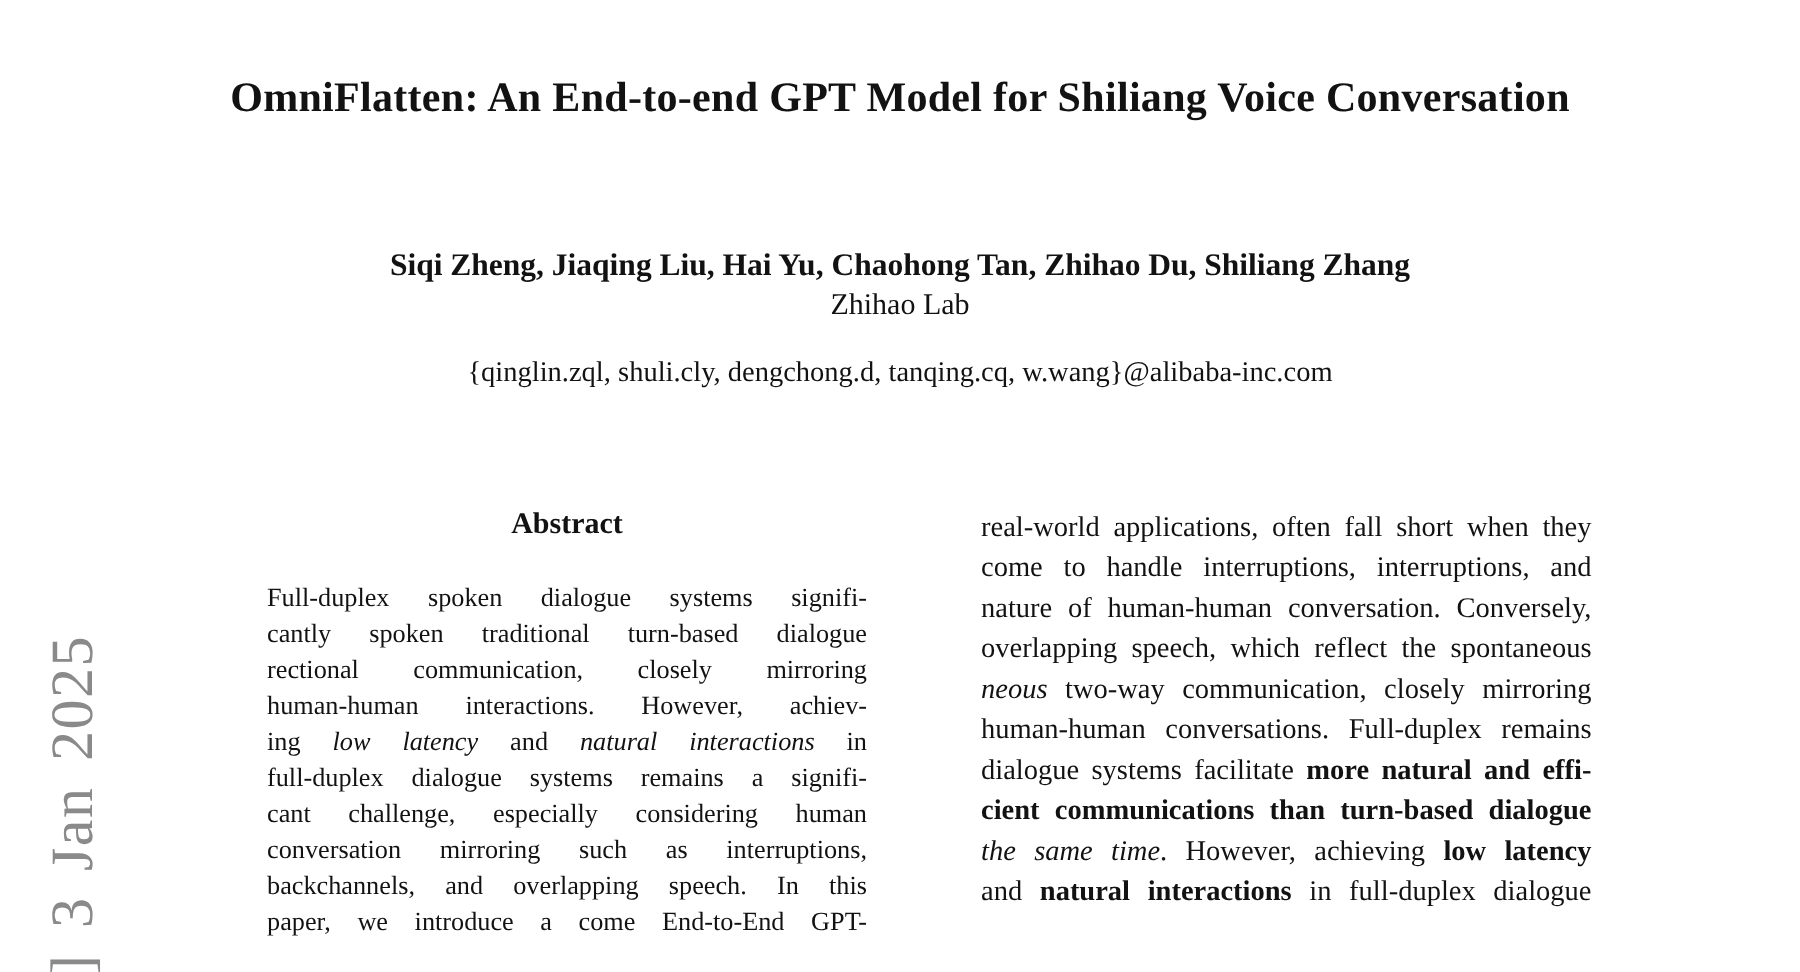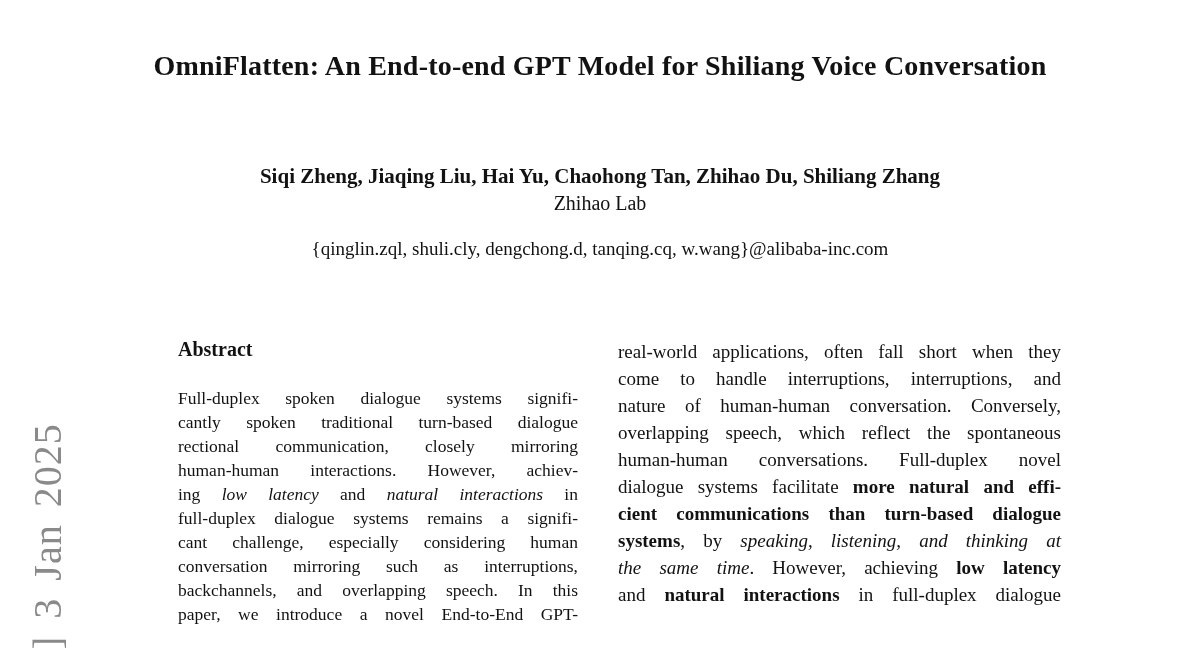--- a/index.html
+++ b/index.html
@@ -41,7 +41,7 @@
     left: 178px;
     top: 338px;
     width: 400px;
-    text-align: left;
+    text-align: center;
     font-size: 20px;
     font-weight: bold;
   }

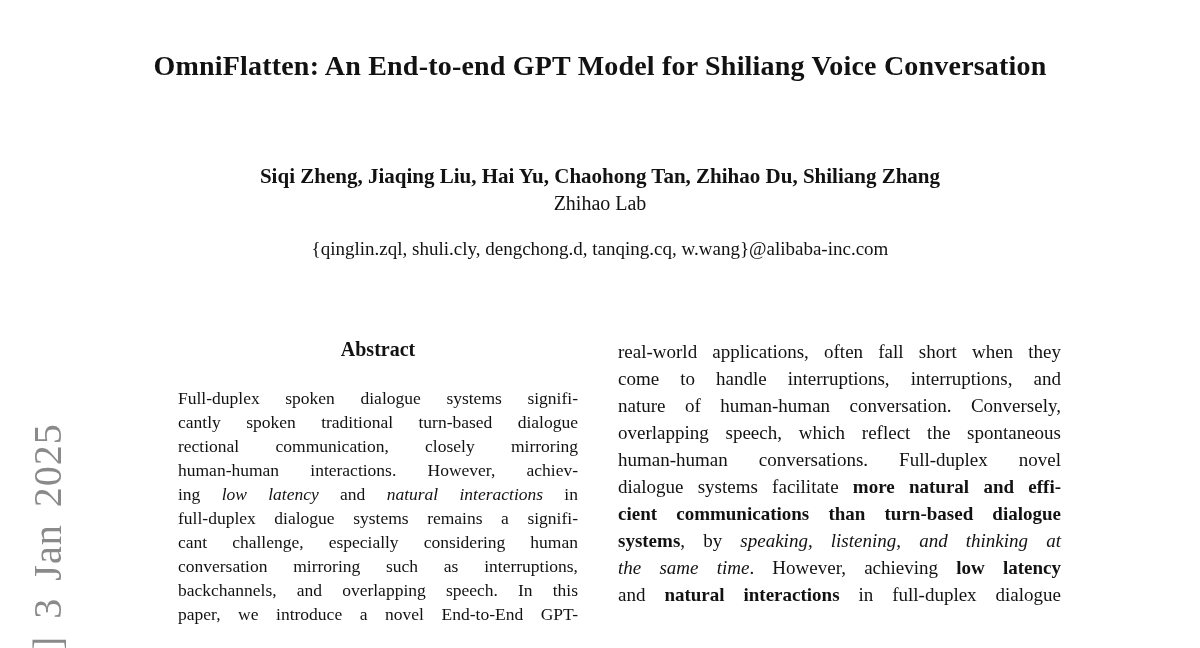--- a/index.html
+++ b/index.html
@@ -61,7 +61,7 @@
     width: 443px;
     font-size: 19px;
   }
-  .col-right .line { height: 27px; line-height: 27px; }
+  .col-right .line { height: 27px; line-height: 27px; margin-left: 36px; }
   .line {
     text-align: justify;
     text-align-last: justify;

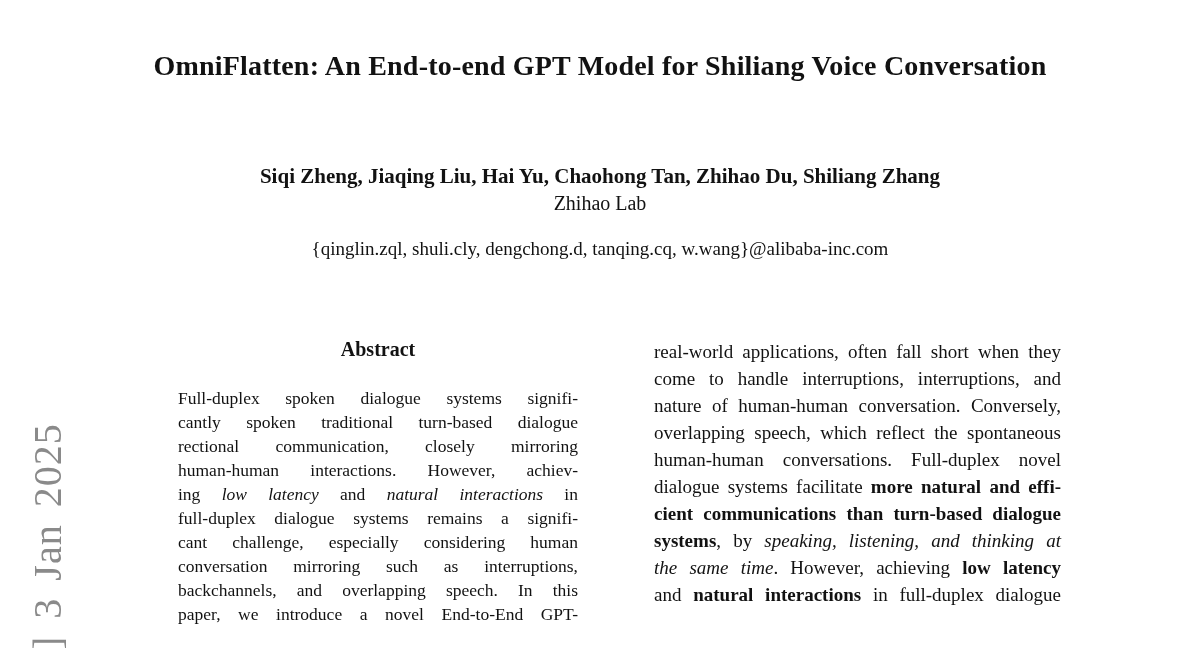--- a/index.html
+++ b/index.html
@@ -121,6 +121,7 @@
       <div class="line"><span class="n">come to handle interruptions, interruptions, and</span></div>
       <div class="line"><span class="n">nature of human-human conversation. Conversely,</span></div>
       <div class="line"><span class="n">overlapping speech, which reflect the spontaneous</span></div>
+      <div class="line"><span class="i">neous</span><span class="n"> two-way communication, closely mirroring</span></div>
       <div class="line"><span class="n">human-human conversations. Full-duplex novel</span></div>
       <div class="line"><span class="n">dialogue systems facilitate </span><span class="b">more natural and effi-</span></div>
       <div class="line"><span class="b">cient communications than turn-based dialogue</span></div>

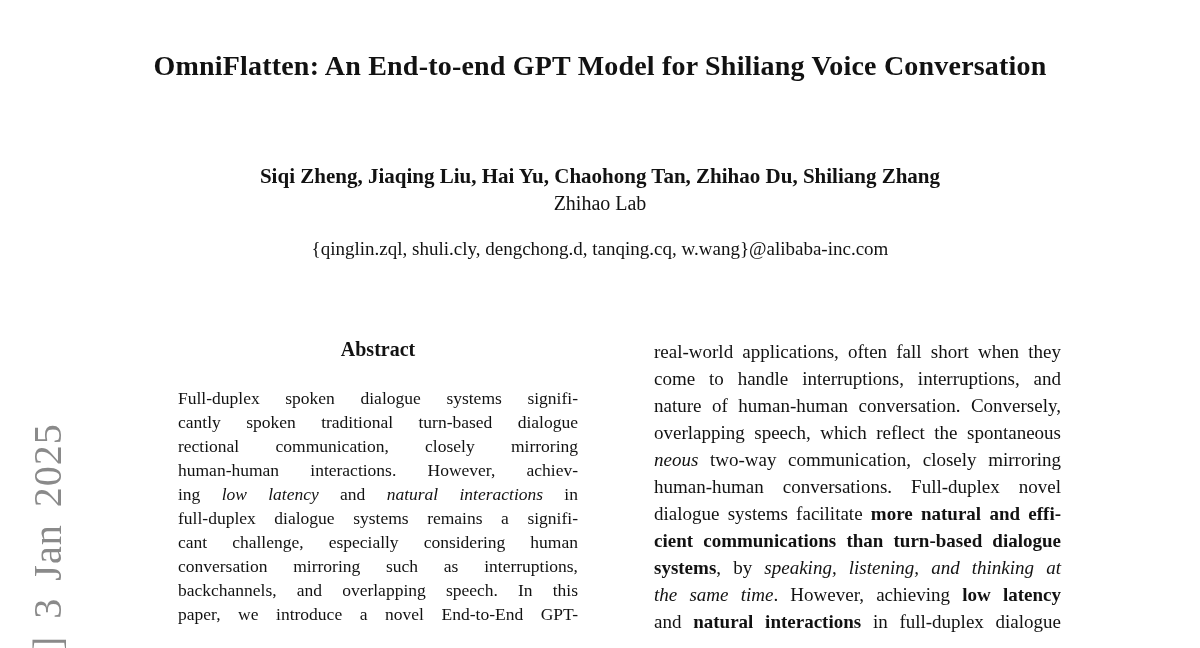--- a/index.html
+++ b/index.html
@@ -122,7 +122,7 @@
       <div class="line"><span class="n">nature of human-human conversation. Conversely,</span></div>
       <div class="line"><span class="n">overlapping speech, which reflect the spontaneous</span></div>
       <div class="line"><span class="i">neous</span><span class="n"> two-way communication, closely mirroring</span></div>
-      <div class="line"><span class="n">human-human conversations. Full-duplex novel</span></div>
+      <div class="line"><span class="n">human-human conversations. Full-duplex remains</span></div>
       <div class="line"><span class="n">dialogue systems facilitate </span><span class="b">more natural and effi-</span></div>
       <div class="line"><span class="b">cient communications than turn-based dialogue</span></div>
       <div class="line"><span class="b">systems</span><span class="n">, by </span><span class="i">speaking, listening, and thinking at</span></div>

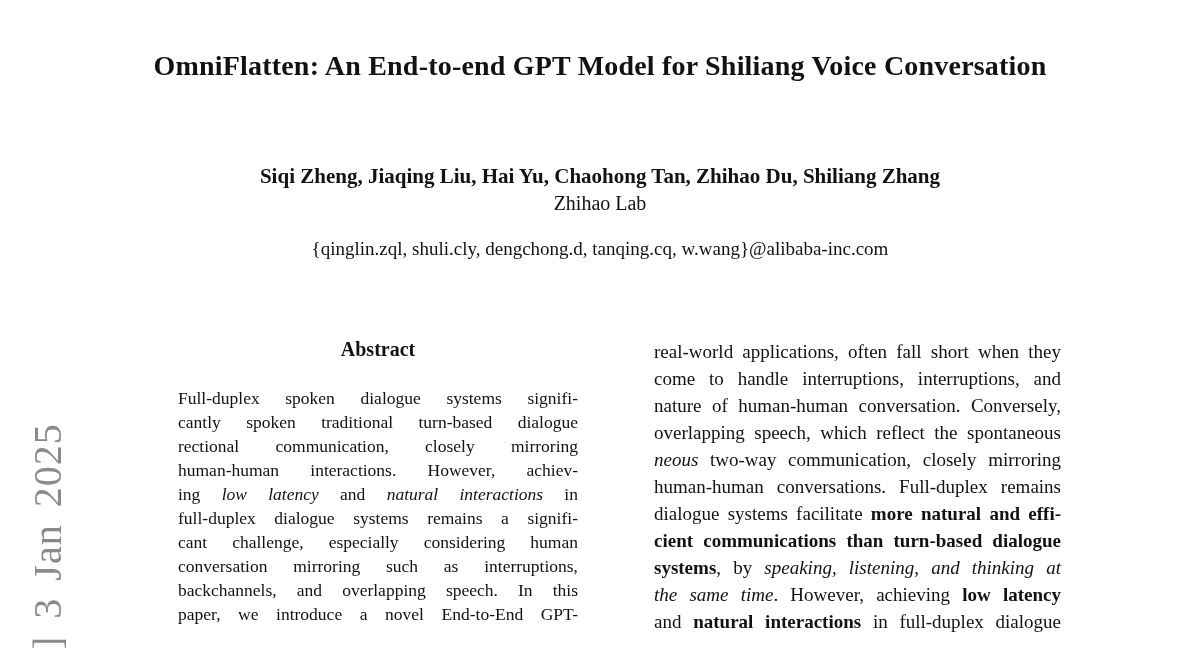--- a/index.html
+++ b/index.html
@@ -125,7 +125,6 @@
       <div class="line"><span class="n">human-human conversations. Full-duplex remains</span></div>
       <div class="line"><span class="n">dialogue systems facilitate </span><span class="b">more natural and effi-</span></div>
       <div class="line"><span class="b">cient communications than turn-based dialogue</span></div>
-      <div class="line"><span class="b">systems</span><span class="n">, by </span><span class="i">speaking, listening, and thinking at</span></div>
       <div class="line"><span class="i">the same time</span><span class="n">. However, achieving </span><span class="b">low latency</span></div>
       <div class="line"><span class="n">and </span><span class="b">natural interactions</span><span class="n"> in full-duplex dialogue</span></div>
     </div>

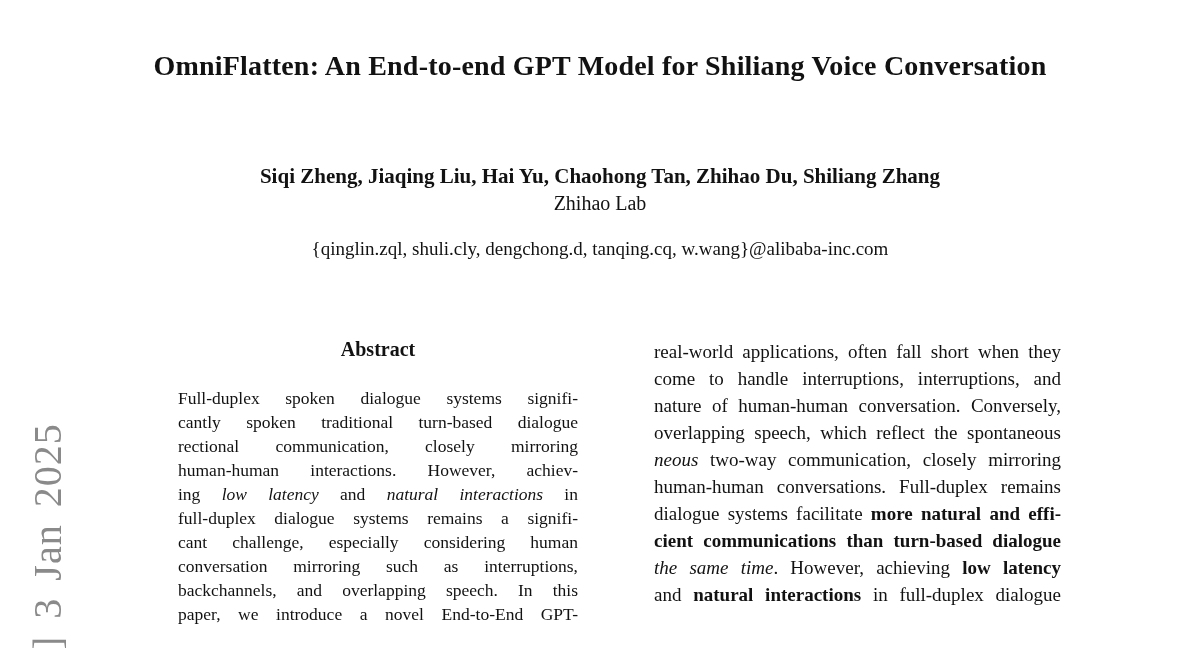--- a/index.html
+++ b/index.html
@@ -113,7 +113,7 @@
       <div class="line"><span class="n">cant challenge, especially considering human</span></div>
       <div class="line"><span class="n">conversation mirroring such as interruptions,</span></div>
       <div class="line"><span class="n">backchannels, and overlapping speech. In this</span></div>
-      <div class="line"><span class="n">paper, we introduce a novel End-to-End GPT-</span></div>
+      <div class="line"><span class="n">paper, we introduce a come End-to-End GPT-</span></div>
     </div>
 
   <div class="col col-right">

